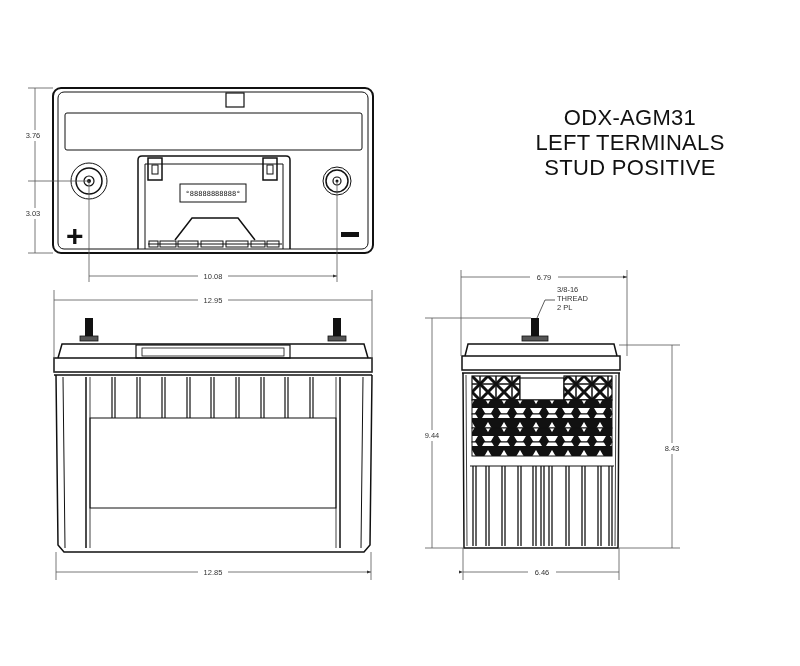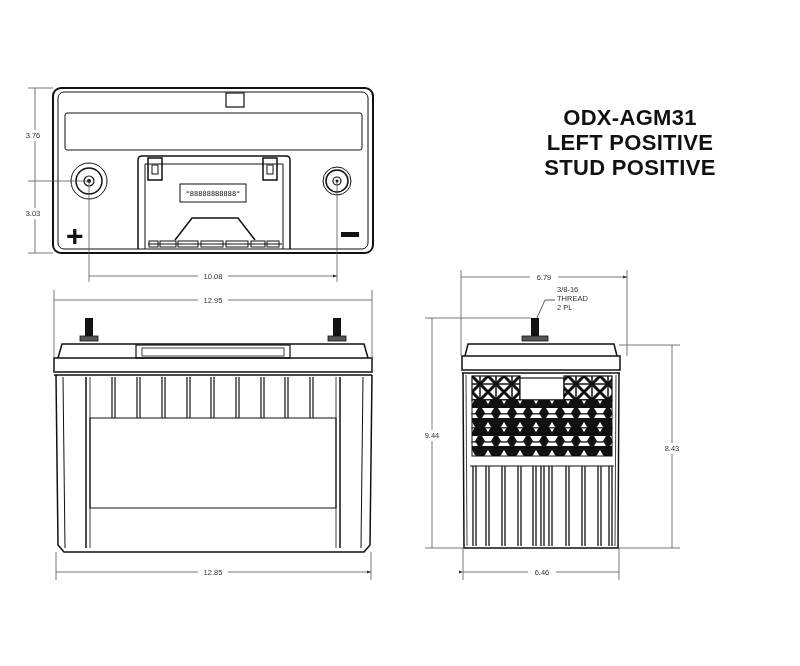--- a/index.html
+++ b/index.html
@@ -5,7 +5,7 @@
   html, body { margin:0; padding:0; background:#ffffff; }
   body { width:800px; height:666px; position:relative; overflow:hidden; font-family:"Liberation Sans", sans-serif; }
   #drawing { position:absolute; left:0; top:0; }
-  .title { position:absolute; left:500px; width:260px; text-align:center; font-family:"Liberation Sans", sans-serif; font-weight:bold; font-size:22px; line-height:25px; color:#111; letter-spacing:0.3px; }
+  .title { position:absolute; left:500px; width:260px; text-align:center; font-family:"Liberation Sans", sans-serif; font-weight:normal; font-size:22px; line-height:25px; color:#111; letter-spacing:0.3px; }
   .dim { font-family:"Liberation Sans", sans-serif; font-size:7.5px; fill:#333; }
 </style>
 </head>

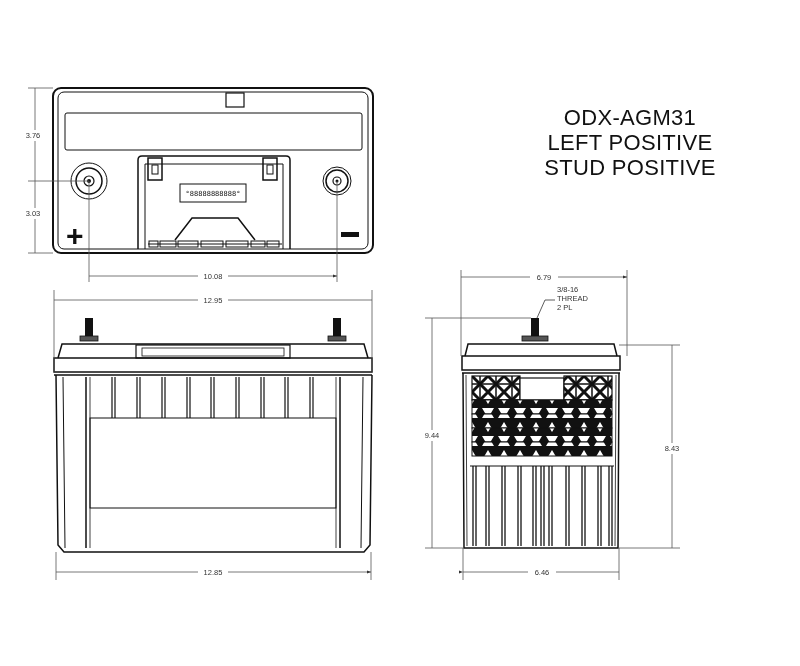--- a/index.html
+++ b/index.html
@@ -232,7 +232,7 @@
 </svg>
 
 <div class="title" style="top:105px;">ODX-AGM31</div>
-<div class="title" style="top:130px;">LEFT POSITIVE</div>
+<div class="title" style="top:130px;">LEFT TERMINALS</div>
 <div class="title" style="top:155px;">STUD POSITIVE</div>
 
 </body></html>

